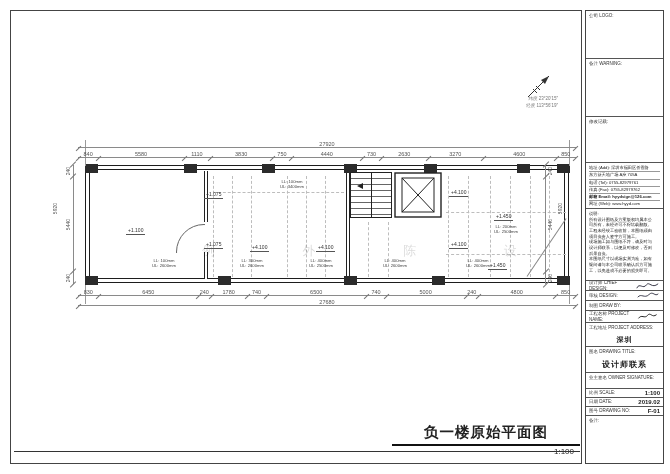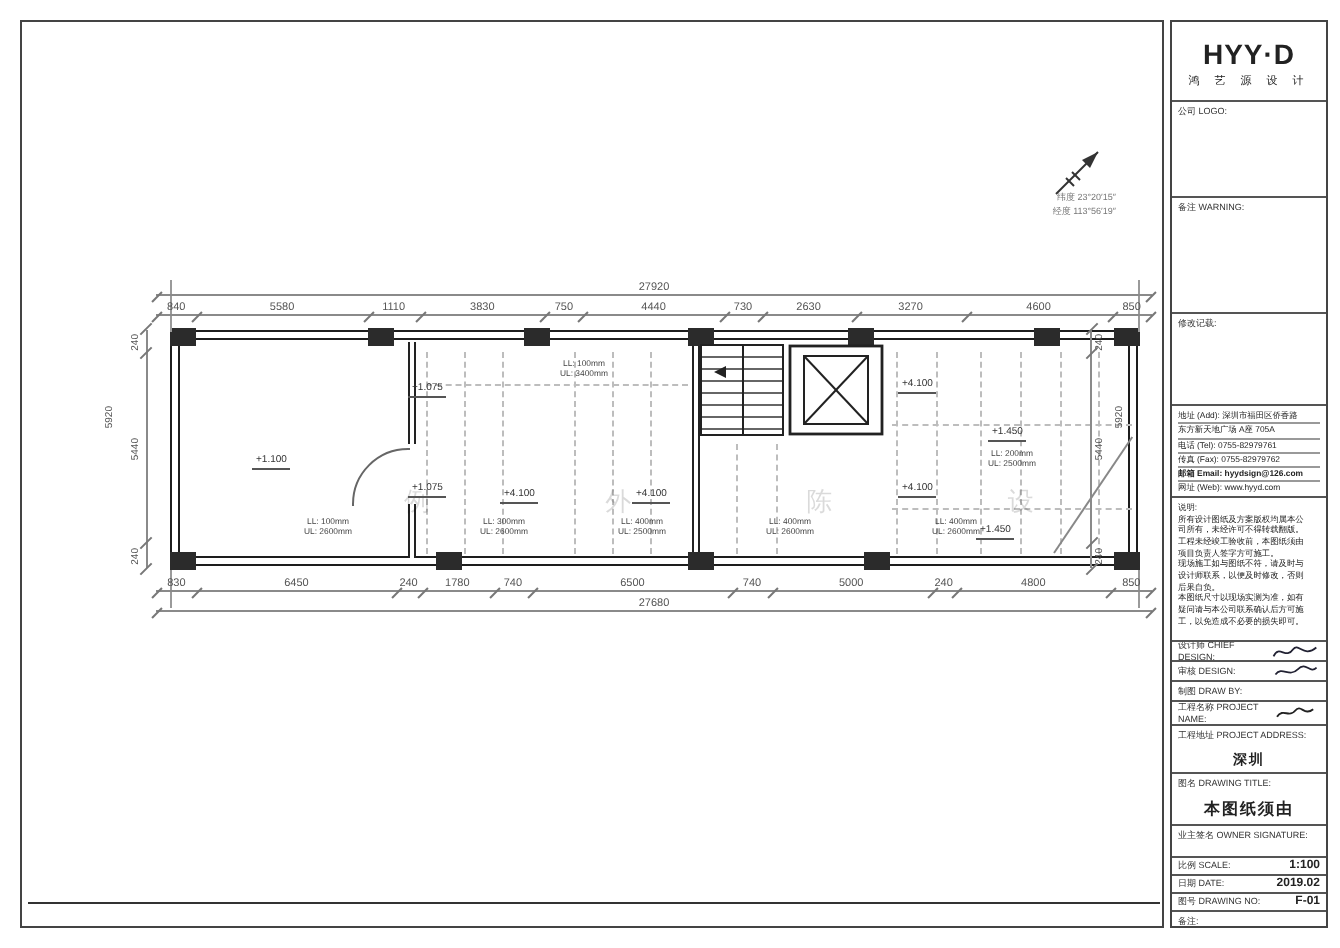--- a/index.html
+++ b/index.html
@@ -246,10 +246,6 @@
   <div class="long-rule"></div>
 
   <div class="panel">
-    <div class="prow" style="height:40px;">
-      <div class="logo-big">HYY·D</div>
-      <div class="logo-sub">鸿 艺 源 设 计</div>
-    </div>
     <div class="prow" style="height:48px;">
       <div class="plabel">公司 LOGO:</div>
     </div>

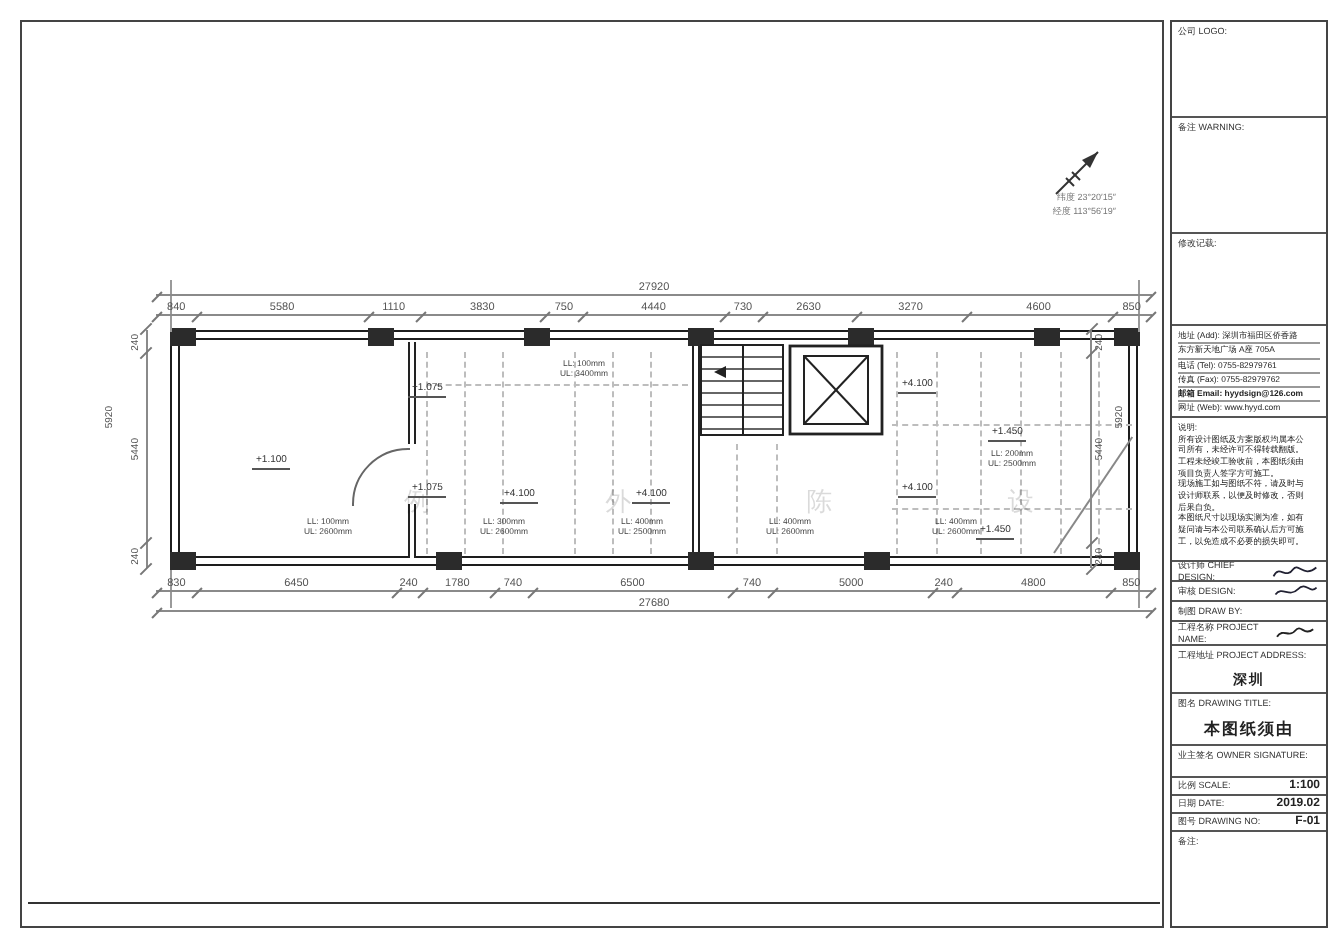--- a/index.html
+++ b/index.html
@@ -303,7 +303,7 @@
     </div>
     <div class="prow" style="height:26px;">
       <div class="plabel">图名 DRAWING TITLE:</div>
-      <div class="center-val big">本图纸须由</div>
+      <div class="center-val big">设计师联系</div>
     </div>
     <div class="prow" style="height:16px;">
       <div class="plabel">业主签名 OWNER SIGNATURE:</div>

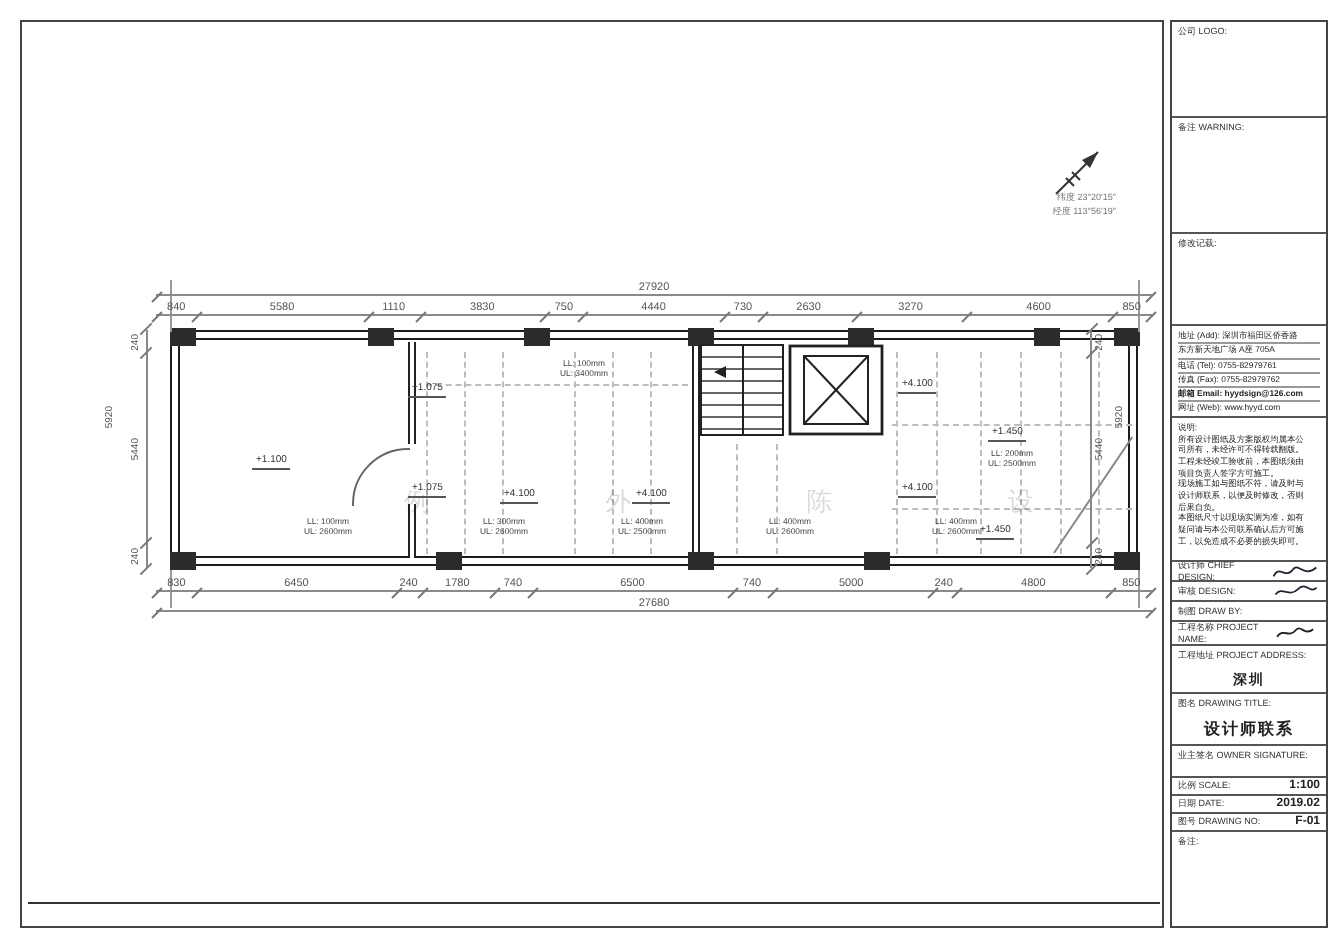--- a/index.html
+++ b/index.html
@@ -243,6 +243,10 @@
       <div>UL: 2600mm</div>
     </div>
 
+  <div class="main-title">
+    <div class="t">负一楼原始平面图</div>
+    <div class="s">1:100</div>
+  </div>
   <div class="long-rule"></div>
 
   <div class="panel">

